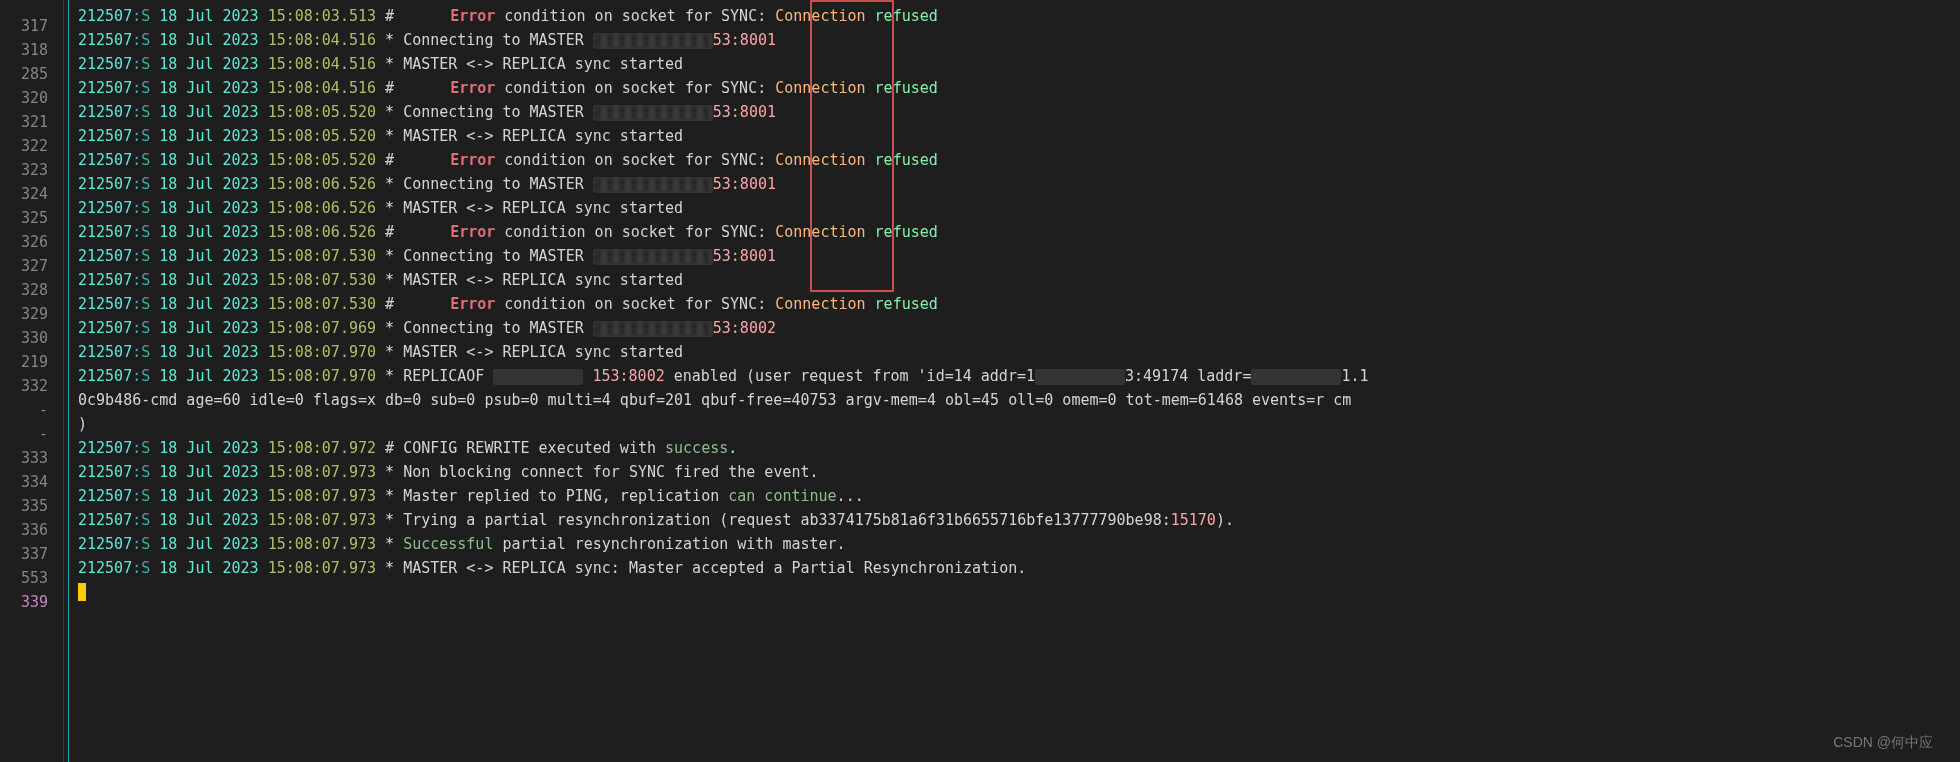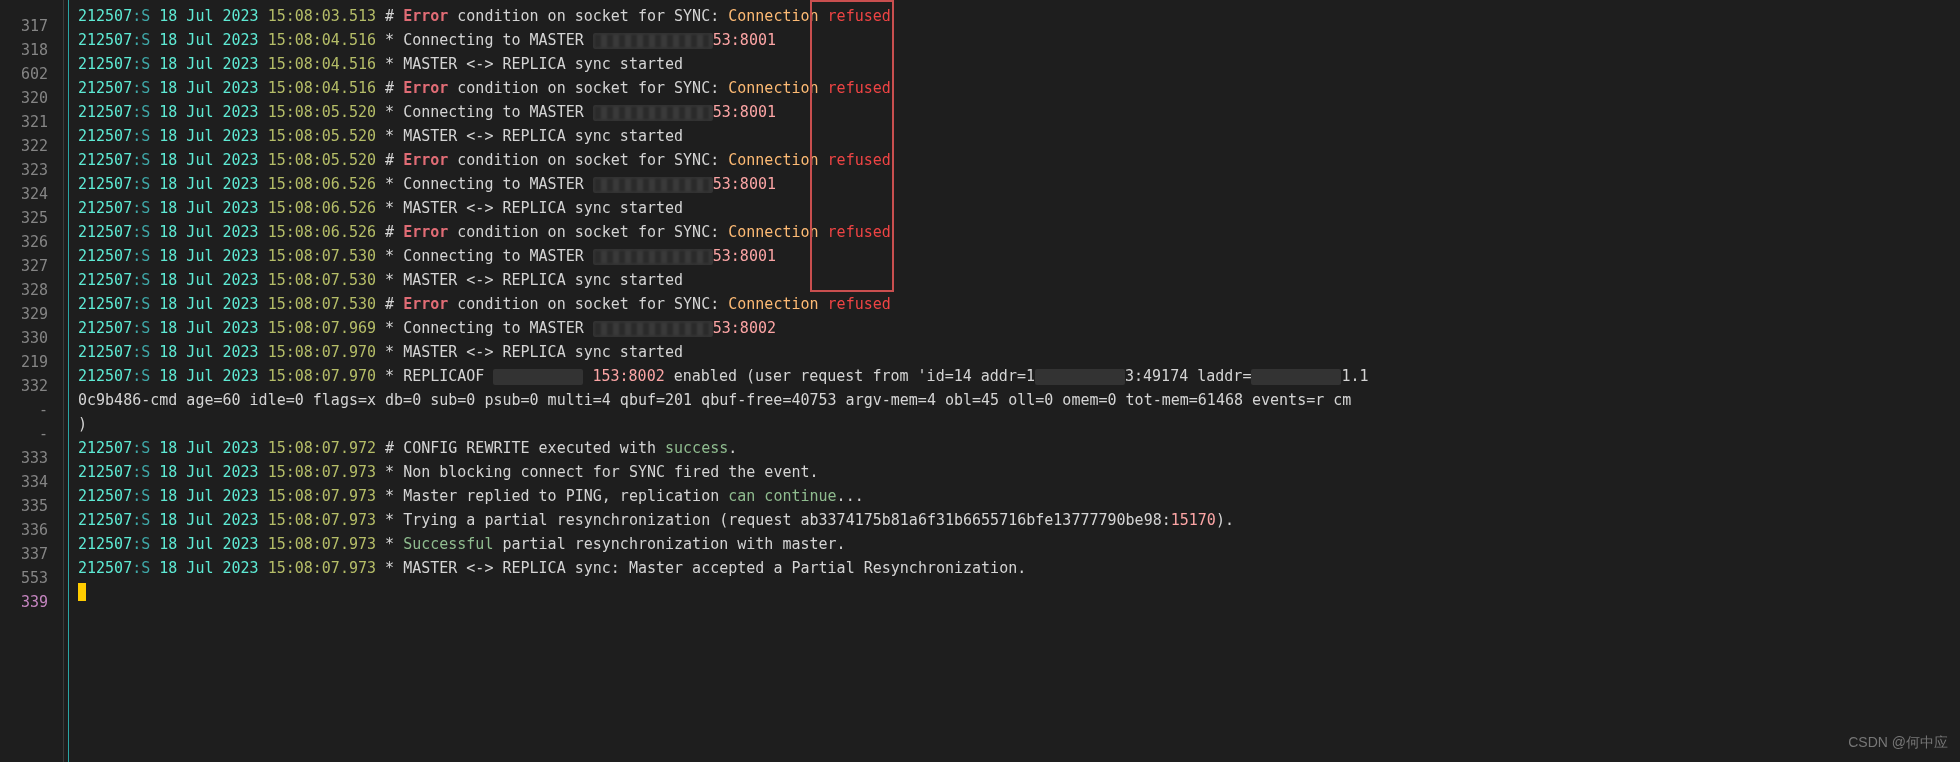--- a/index.html
+++ b/index.html
@@ -15,7 +15,7 @@
   .purple{color:#5eead4;}
   .teal{color:#3fa8a8;}
   .olive{color:#b5bd68;text-align:right;}
-  .redb{color:#e06c75;font-weight:bold;}
+  .redb{color:#e06c75;font-weight:bold;margin-left:47px;}
   .red{color:#ef4444;}
   .orange{color:#fca5a5;}
   .blue{color:#fdba74;}

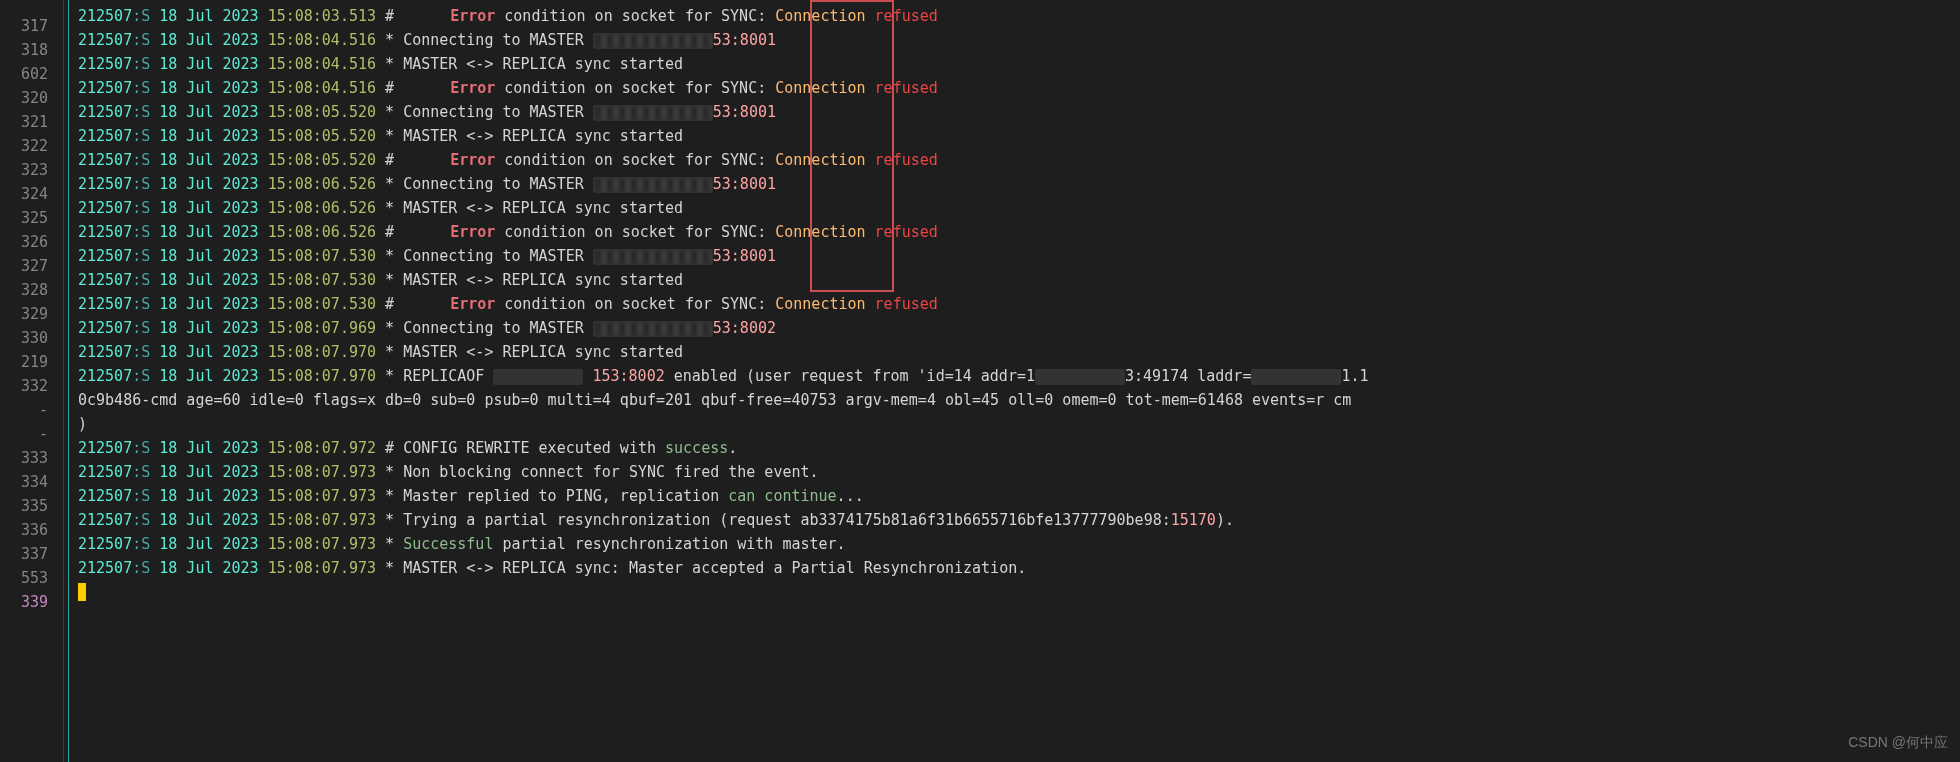--- a/index.html
+++ b/index.html
@@ -16,7 +16,7 @@
   .teal{color:#3fa8a8;}
   .olive{color:#b5bd68;text-align:right;}
   .redb{color:#e06c75;font-weight:bold;margin-left:47px;}
-  .red{color:#ef4444;}
+  .red{color:#86efac;}
   .orange{color:#fca5a5;}
   .blue{color:#fdba74;}
   .green{color:#8fbc8f;}

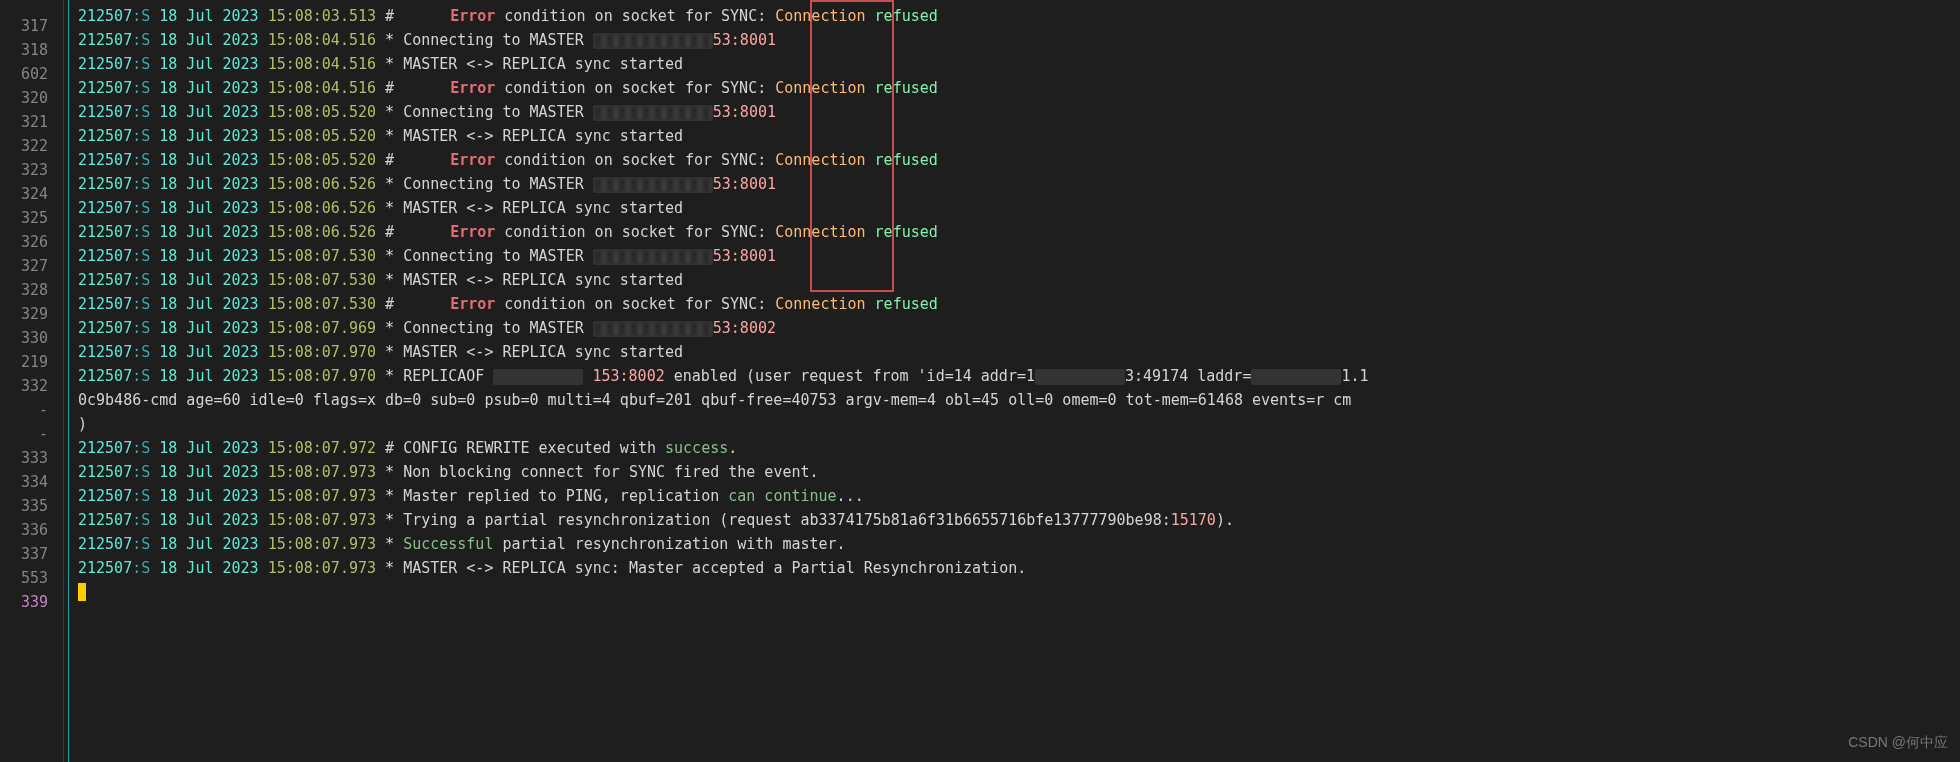--- a/index.html
+++ b/index.html
@@ -34,7 +34,7 @@
   <div class="gutter" id="gutter">
       <div class="ln">317</div>
       <div class="ln">318</div>
-      <div class="ln">602</div>
+      <div class="ln">285</div>
       <div class="ln">320</div>
       <div class="ln">321</div>
       <div class="ln">322</div>

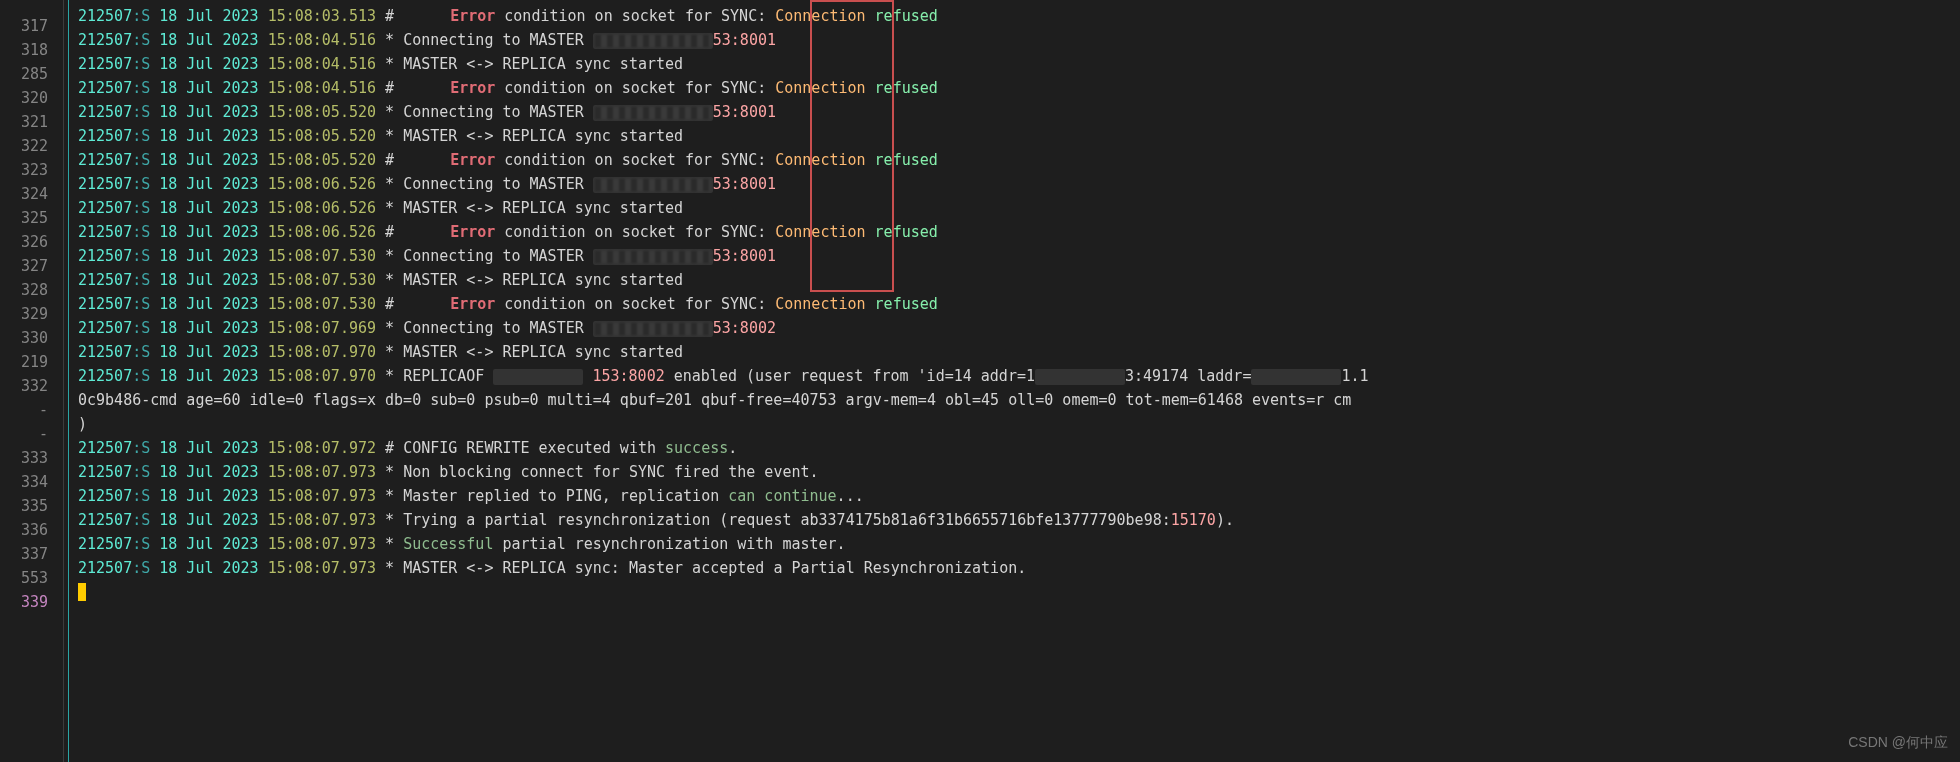--- a/index.html
+++ b/index.html
@@ -25,7 +25,7 @@
   .mask::after{content:"";position:absolute;inset:2px;background:repeating-linear-gradient(90deg,#2a2a2a 0 6px,#3a3a3a 6px 12px);filter:blur(1px);}
   .smallmask{display:inline-block;width:90px;height:16px;background:#333;vertical-align:middle;border-radius:2px;}
   .box{position:absolute;border:2px solid #c94f4f;pointer-events:none;}
-  .watermark{position:absolute;right:12px;bottom:8px;color:#777;font-size:14px;font-family:Arial,sans-serif;}
+  .watermark{position:absolute;right:27px;bottom:8px;color:#777;font-size:14px;font-family:Arial,sans-serif;}
 </style>
 </head>
 <body>

